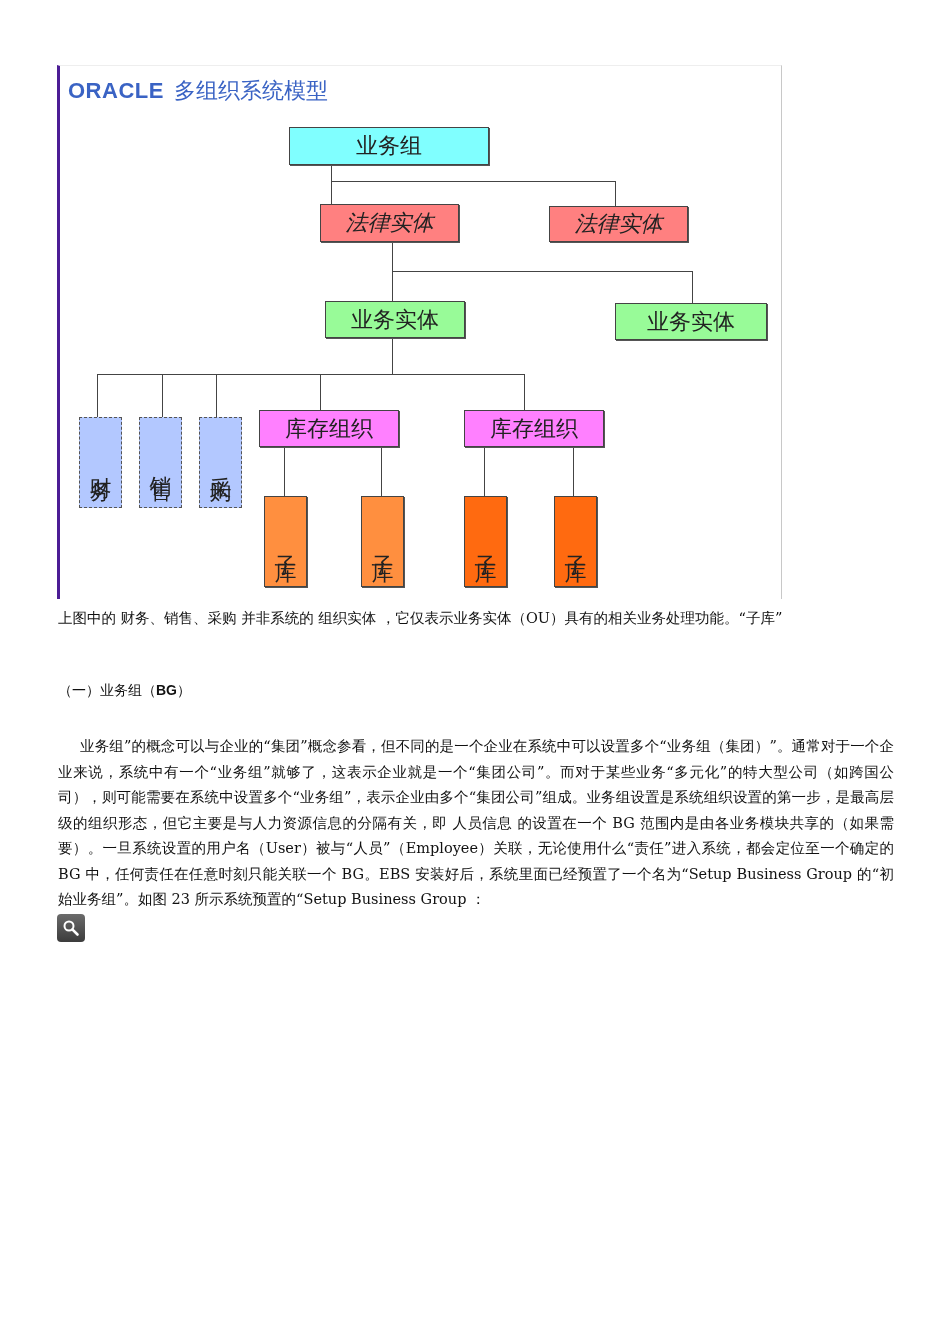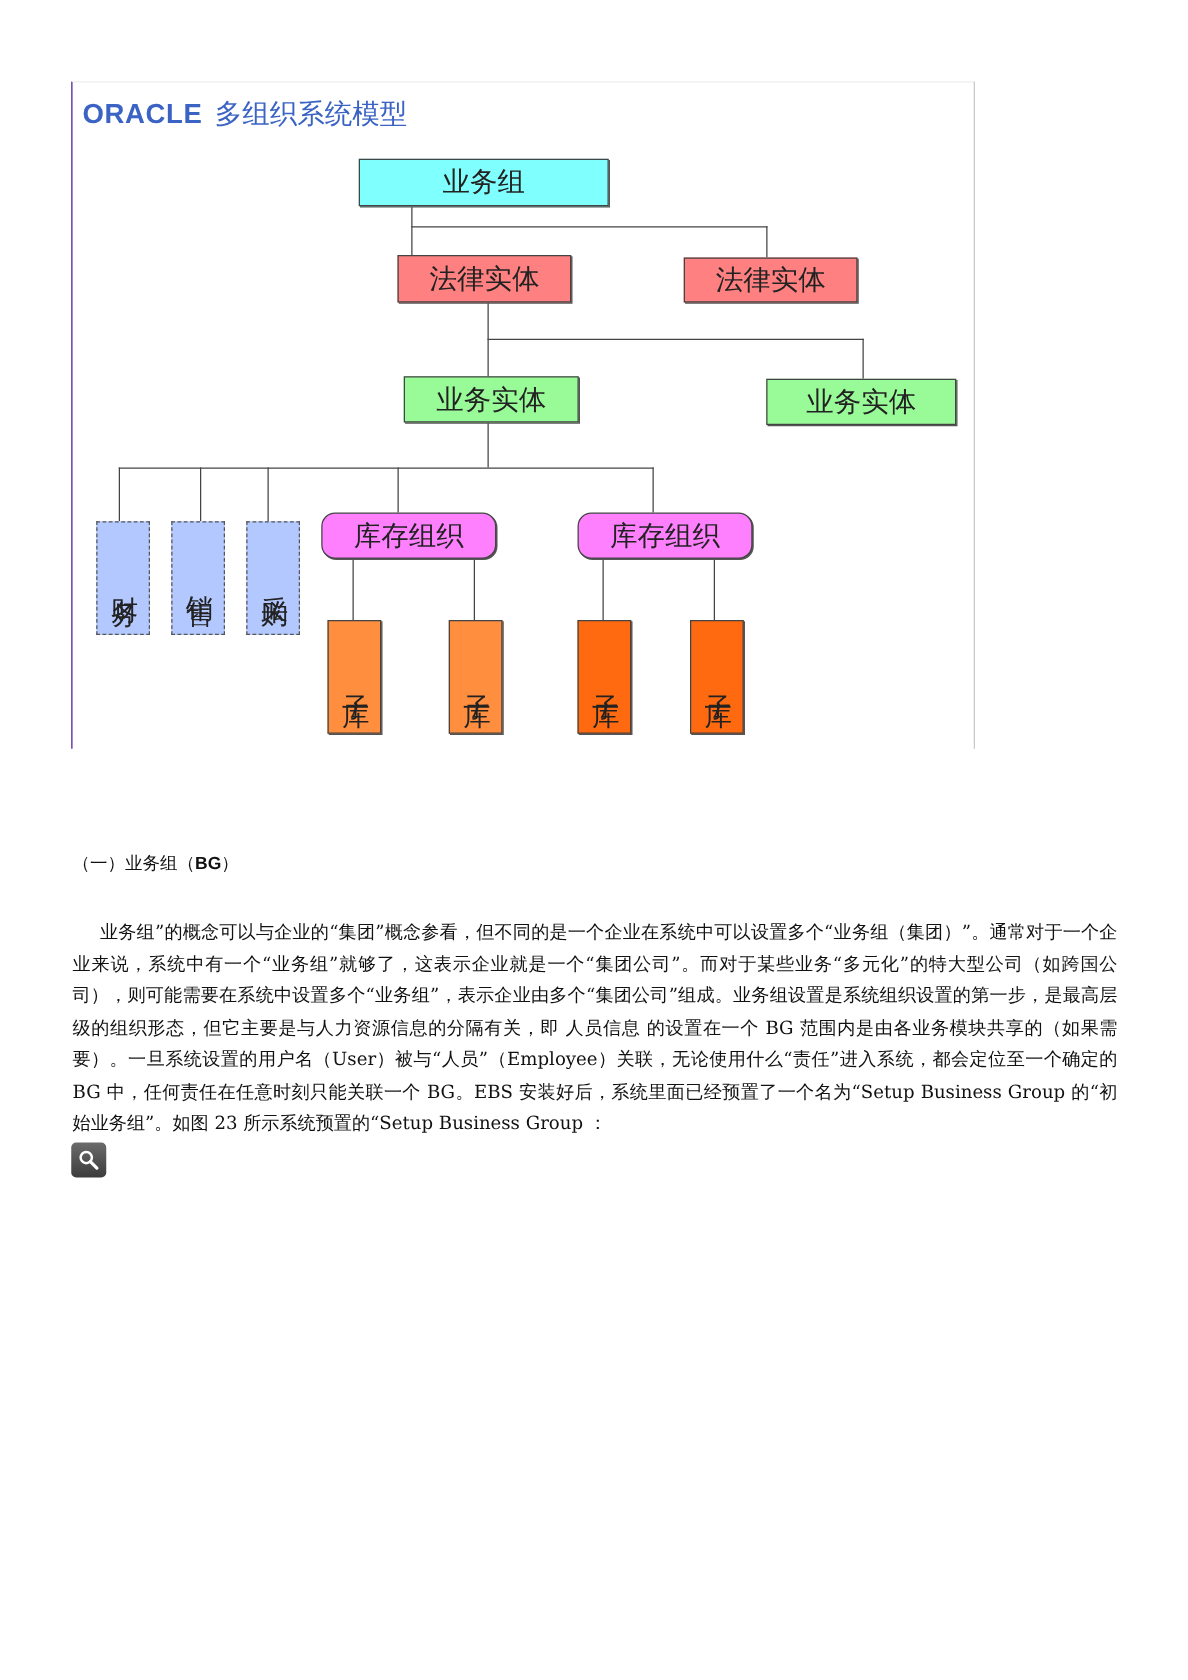--- a/index.html
+++ b/index.html
@@ -6,7 +6,7 @@
   body { width:950px; height:1344px; position:relative; overflow:hidden;
          font-family:"DejaVu Serif","Liberation Serif",serif; color:#111; }
   .figure { position:absolute; left:57px; top:65px; width:721px; height:533px;
-            border-left:1px solid #4c1d95; border-right:1px solid #c8c8c8; border-top:1px solid #eee; background:#fff; }
+            border-left:3px solid #4c1d95; border-right:1px solid #c8c8c8; border-top:1px solid #eee; background:#fff; }
   .fig-title { position:absolute; left:8px; top:10px; font-size:22px; color:#3a63c4; white-space:nowrap; }
   .fig-title .brand { font-family:"Liberation Sans","DejaVu Sans",sans-serif; font-weight:bold; letter-spacing:0.5px; }
   .fig-title .cn { font-family:"DejaVu Serif",serif; margin-left:10px; }

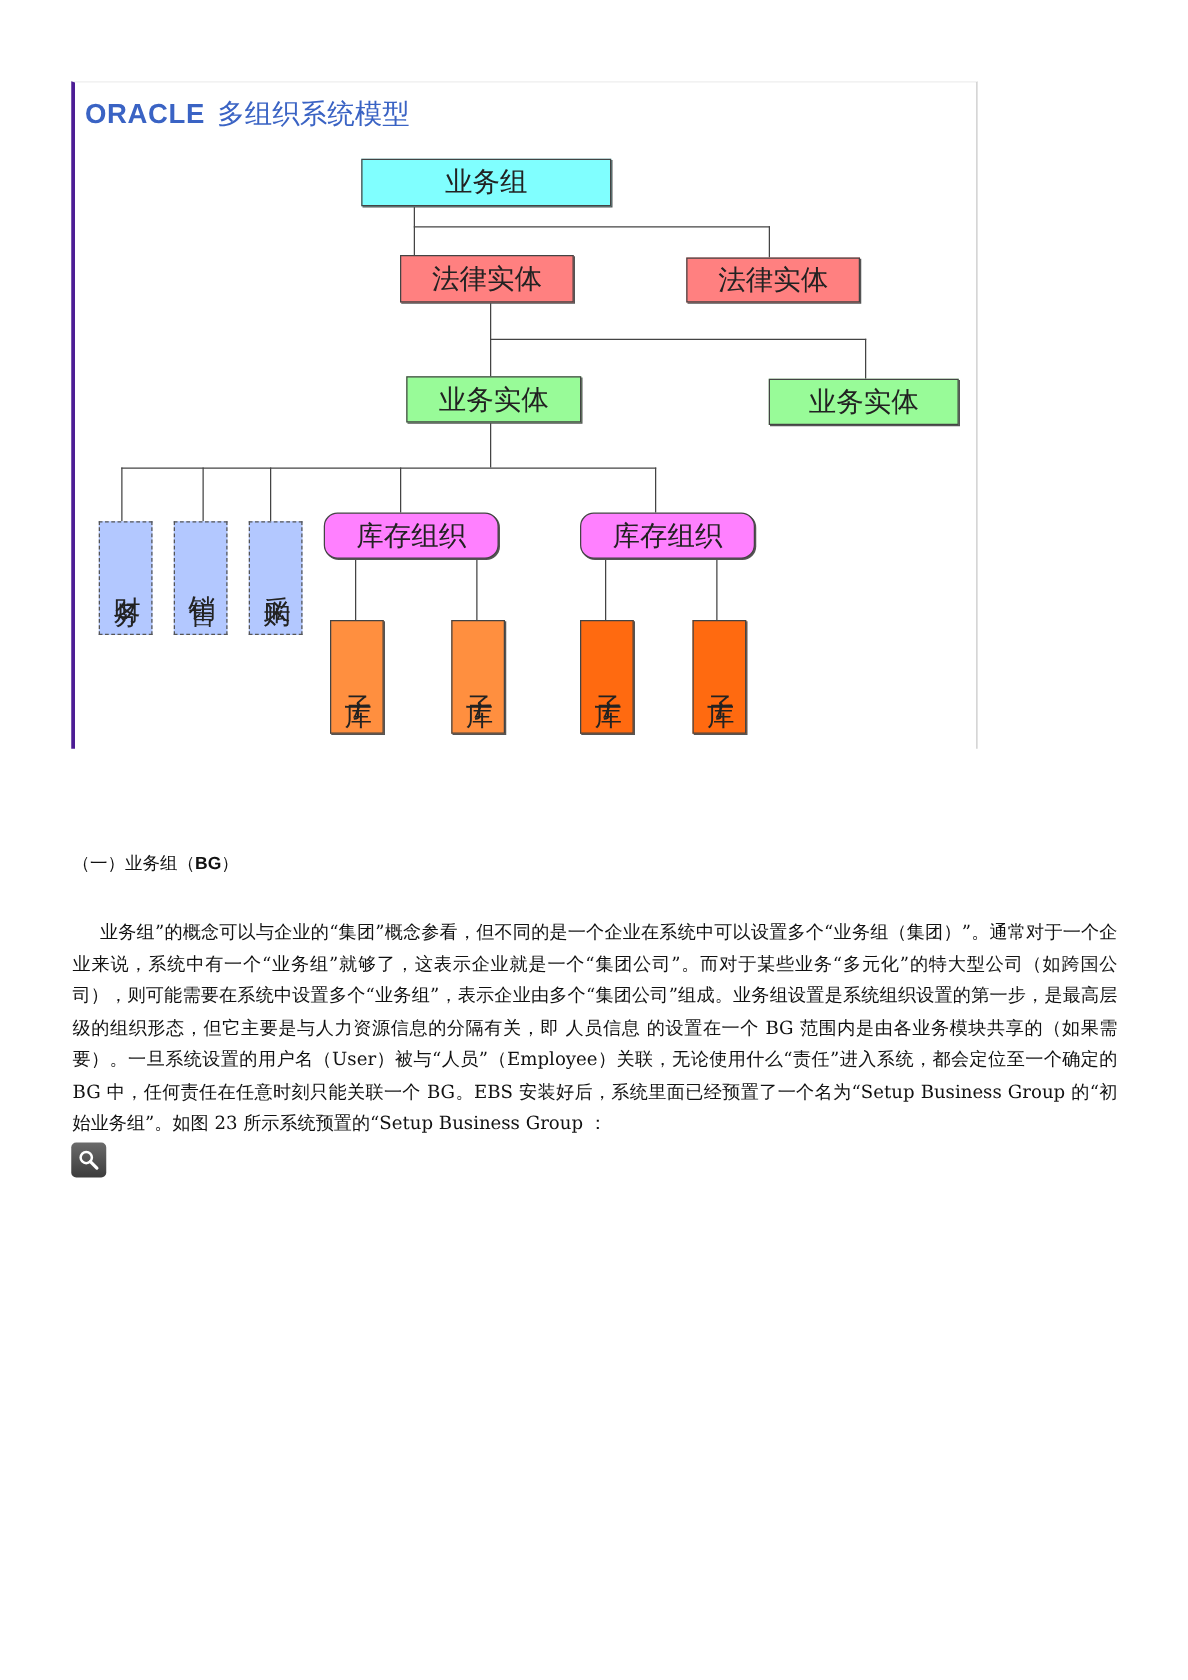--- a/index.html
+++ b/index.html
@@ -14,7 +14,7 @@
           font-size:22px; color:#222; border:1px solid #444; box-shadow:1px 1px 0 #555; }
   .node.vert { flex-direction:column; writing-mode:vertical-rl; text-orientation:upright; font-size:22px; letter-spacing:4px; }
   .n-bg { background:#80ffff; }
-  .n-le { background:#ff8080; }
+  .n-le { background:#ff8080;font-style:italic; }
   .n-ou { background:#98fb98; }
   .n-fn { background:#b3c8ff; border:1px dashed #555; box-shadow:none; }
   .n-inv { background:#ff80ff;border-radius:11px; }

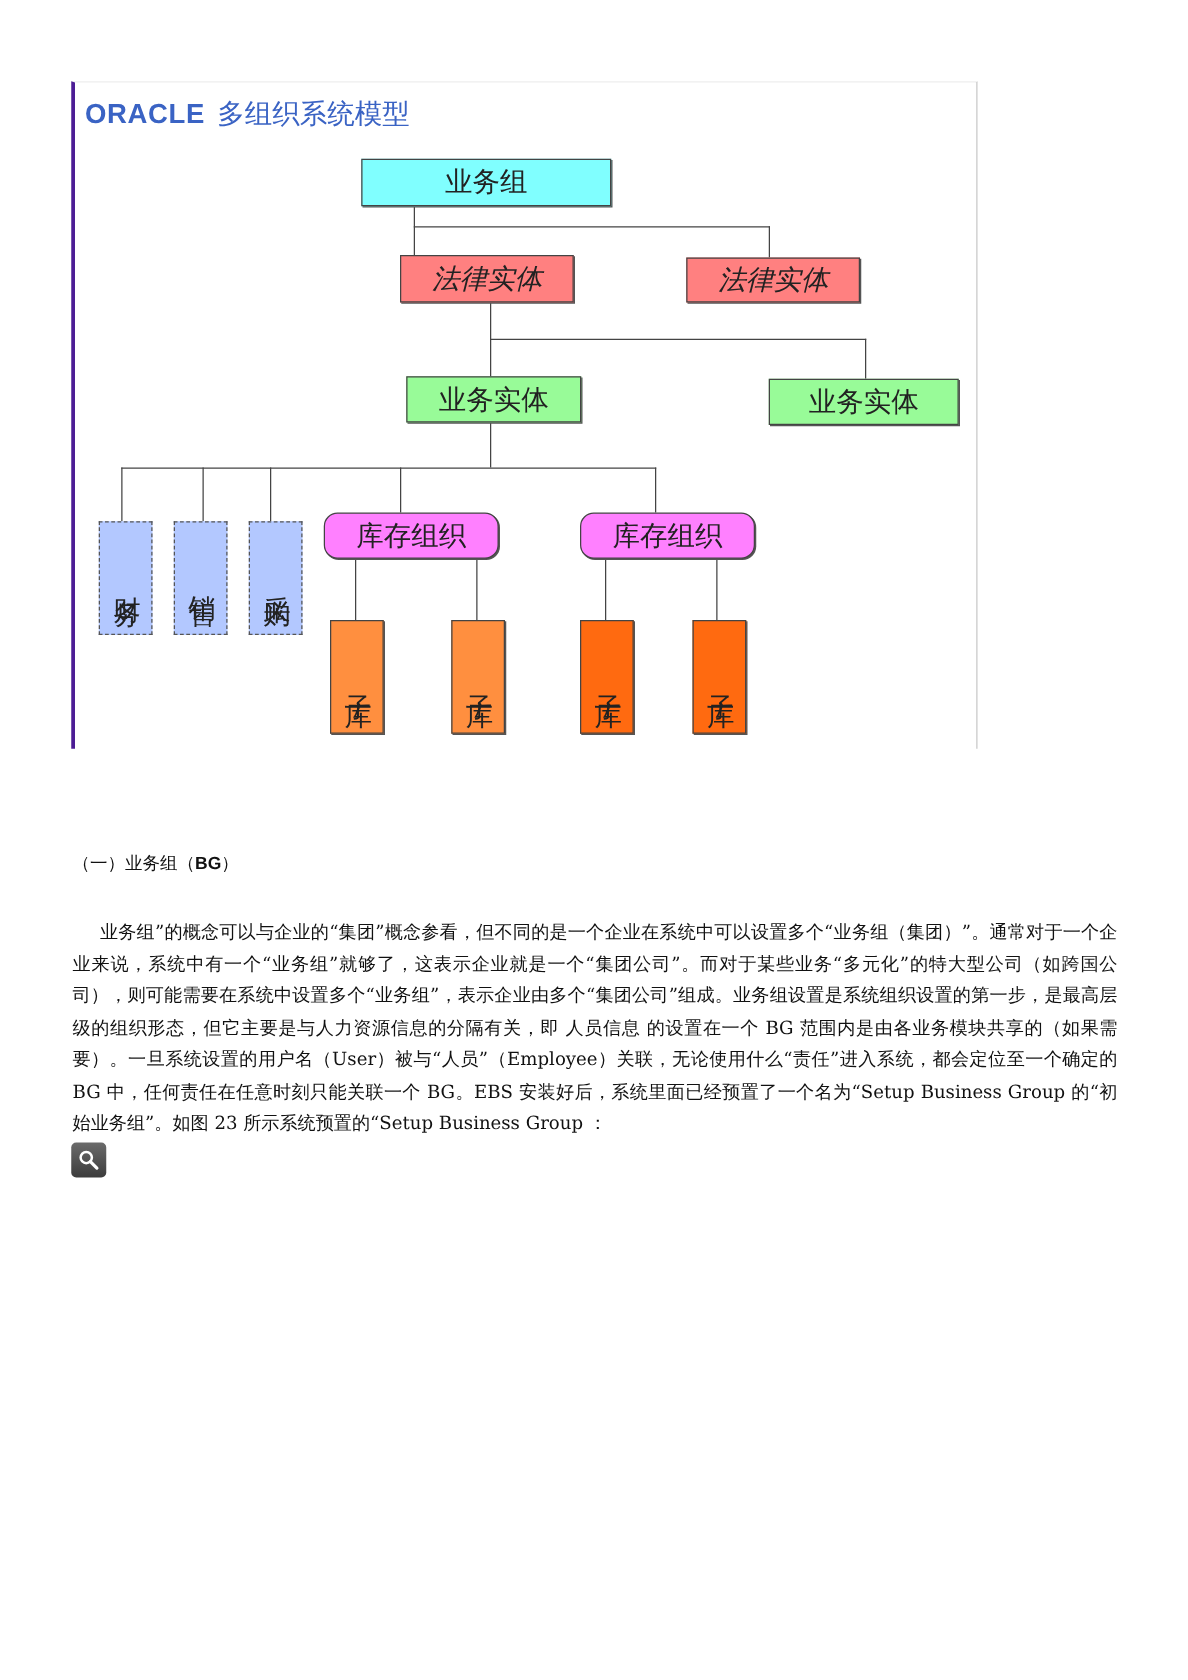--- a/index.html
+++ b/index.html
@@ -17,7 +17,7 @@
   .n-le { background:#ff8080;font-style:italic; }
   .n-ou { background:#98fb98; }
   .n-fn { background:#b3c8ff; border:1px dashed #555; box-shadow:none; }
-  .n-inv { background:#ff80ff;border-radius:11px; }
+  .n-inv { background:#ff80ff; }
   .n-sub1 { background:#ff8f3f; }
   .n-sub2 { background:#ff6a10; }
   .line { position:absolute; background:#444; }

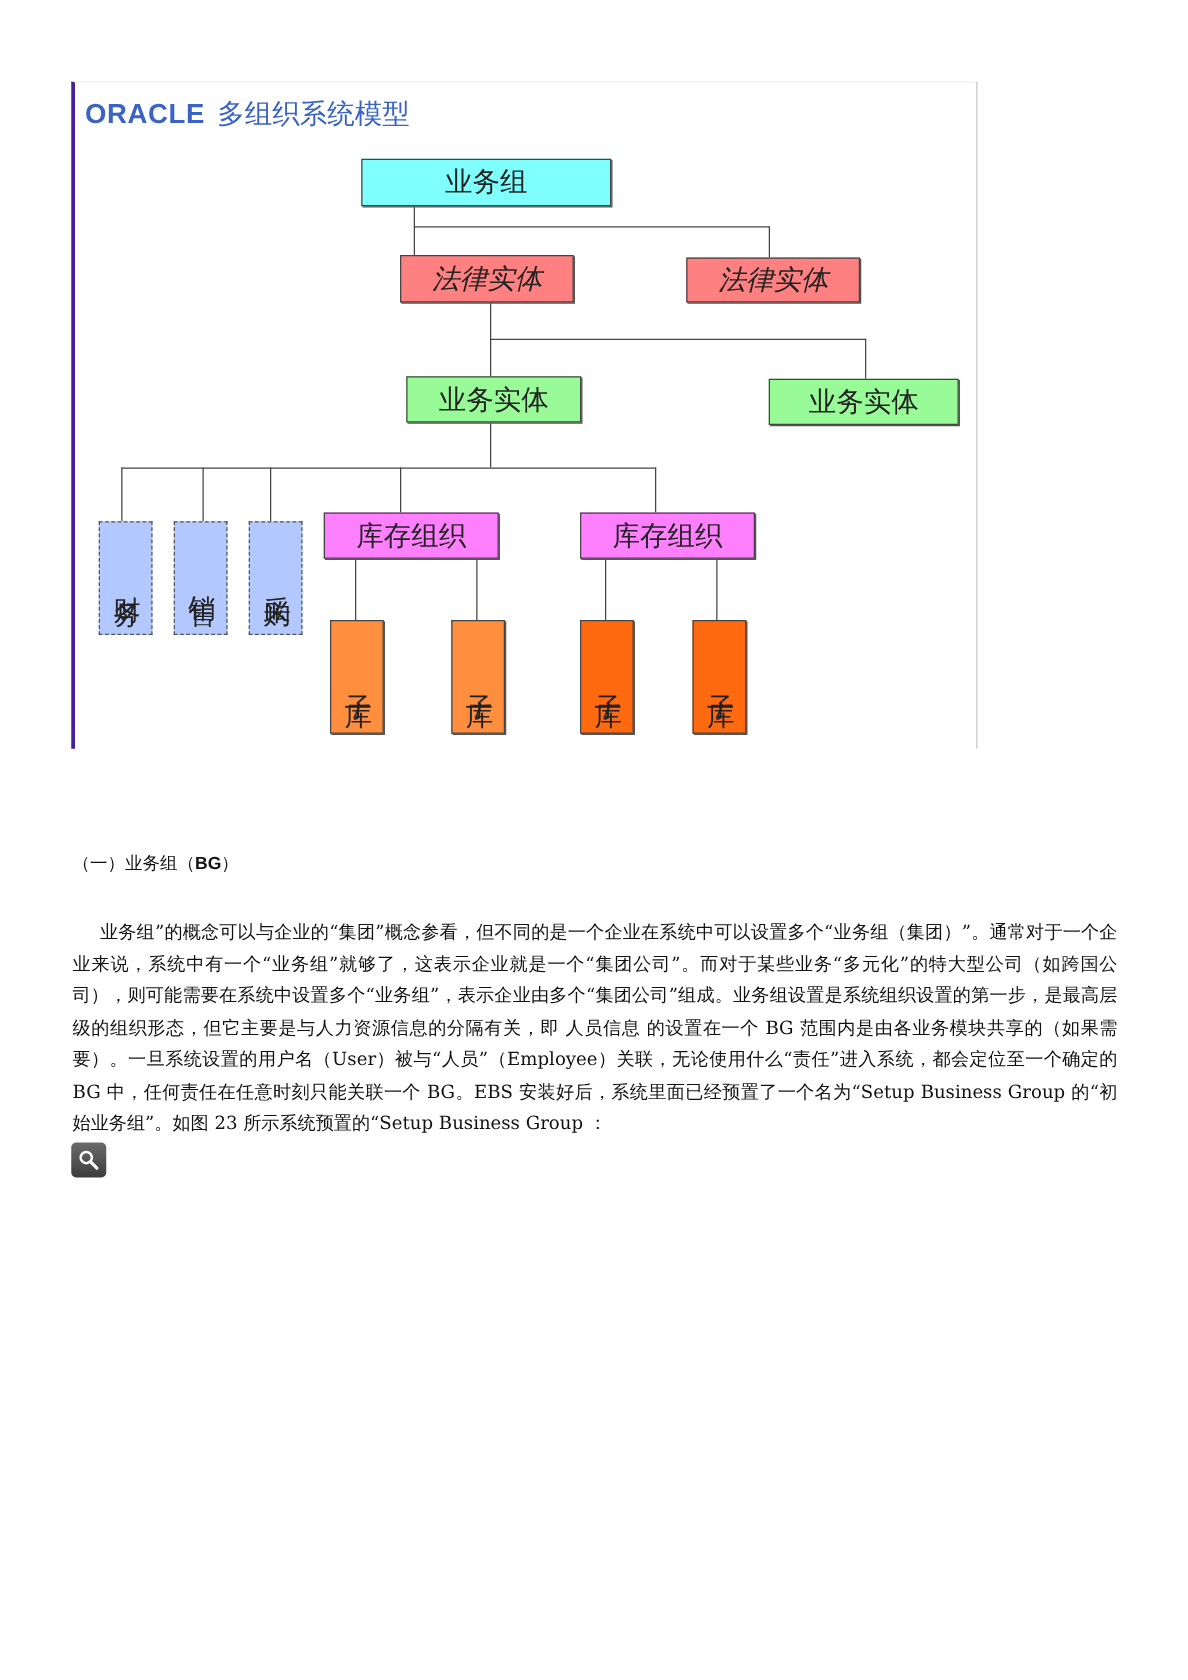--- a/index.html
+++ b/index.html
@@ -80,6 +80,7 @@
 </div>
 
 <div class="text para1">
+  <p>上图中的 财务、销售、采购 并非系统的 组织实体 ，它仅表示业务实体（OU）具有的相关业务处理功能。“子库”</p>
 </div>
 
 <div class="sec">

